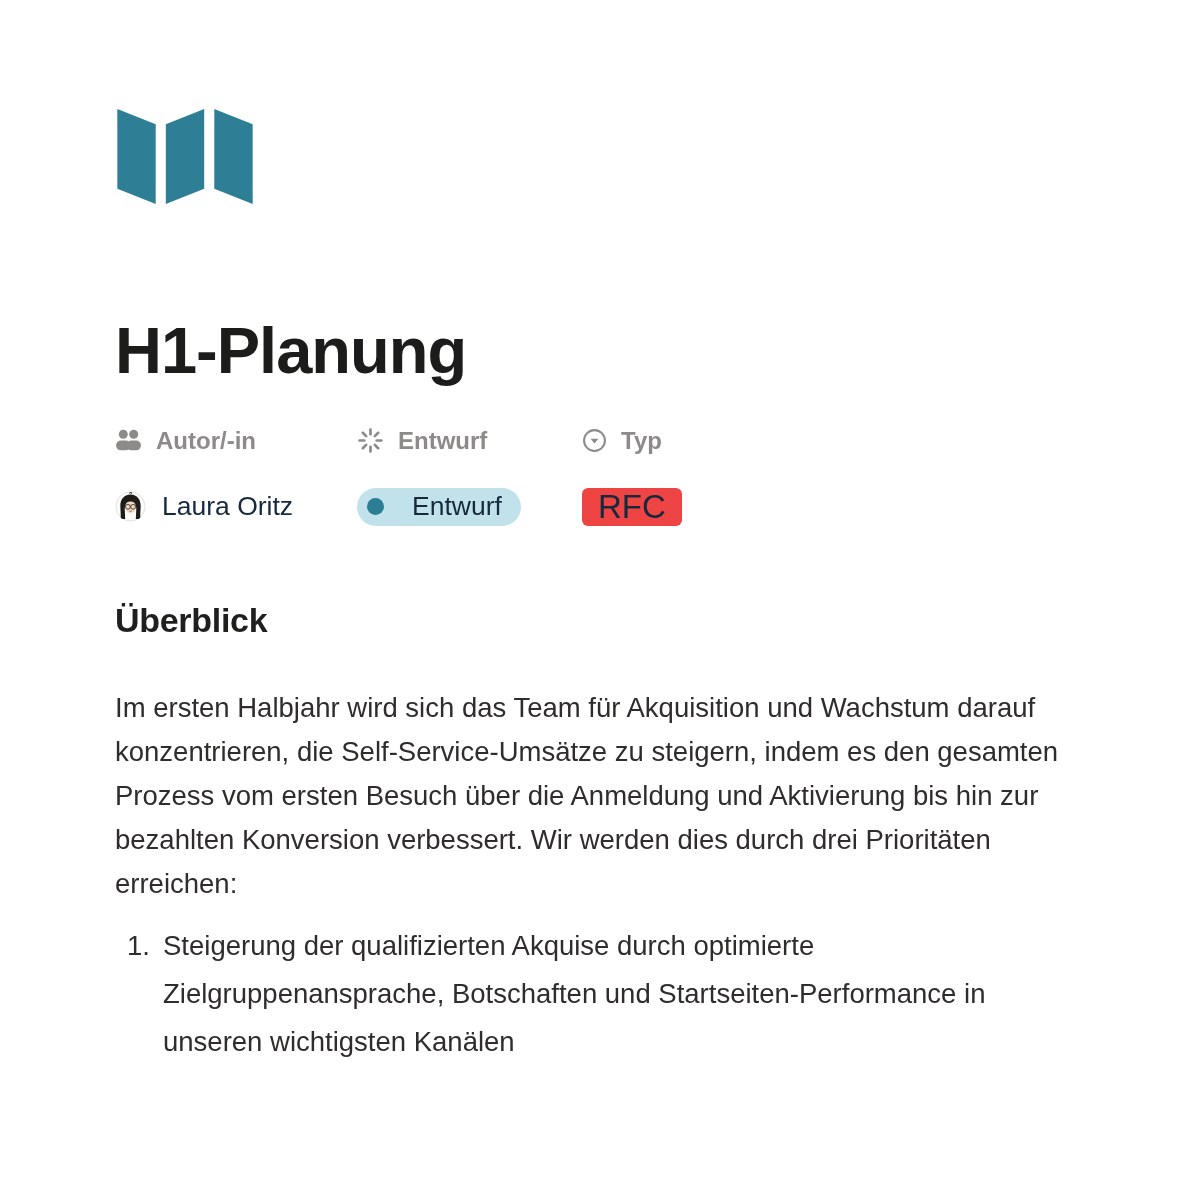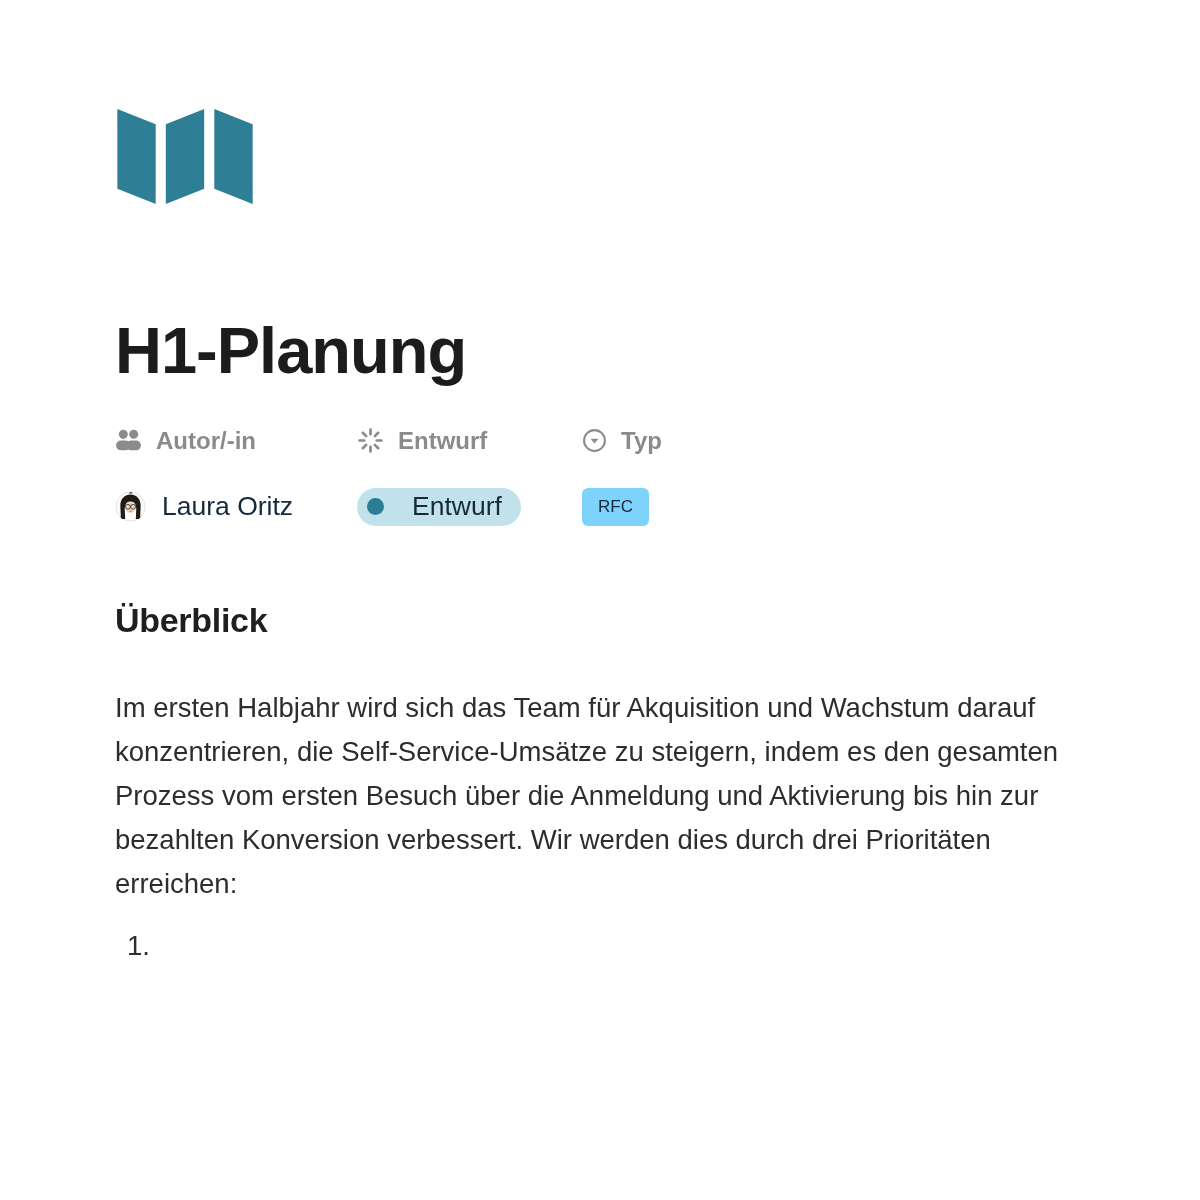--- a/index.html
+++ b/index.html
@@ -93,8 +93,8 @@
     height: 38px;
     padding: 0 16px;
     border-radius: 6px;
-    background: #7dd3fc;
-    font-size: 17px;
+    background: #ef4444;
+    font-size: 33px;
     color: #17293c;
   }
   

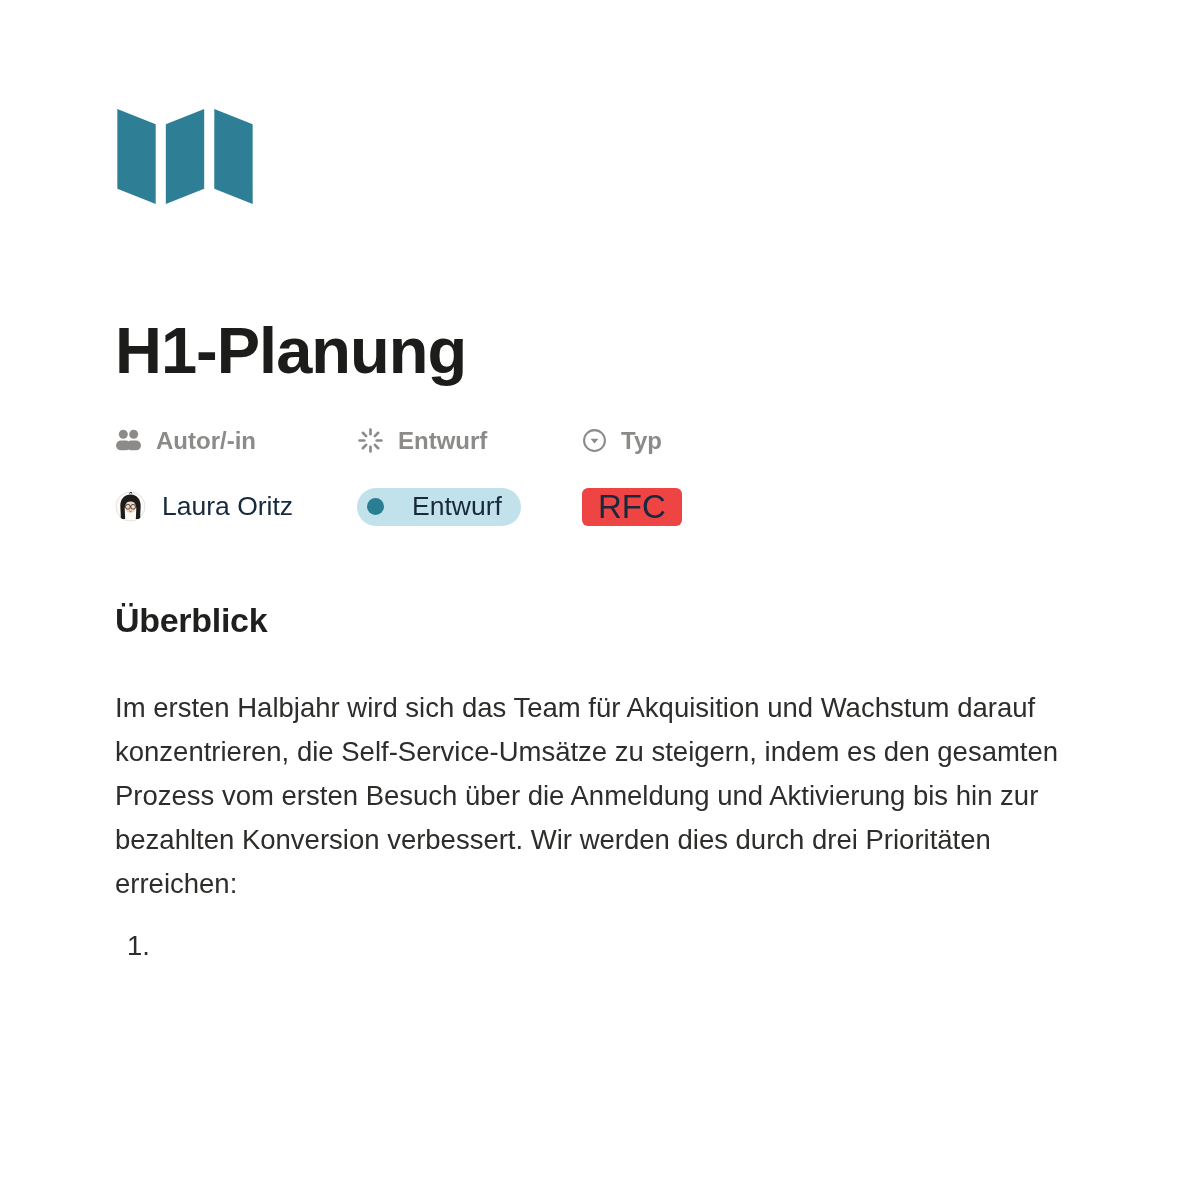--- a/index.html
+++ b/index.html
@@ -235,6 +235,7 @@
   <div class="numbered-list">
     <div class="list-item">
       <span class="list-marker">1.</span>
+      <span class="list-text">Steigerung der qualifizierten Akquise durch optimierte Zielgruppenansprache, Botschaften und Startseiten-Performance in unseren wichtigsten Kanälen</span>
     </div>
   </div>
 

